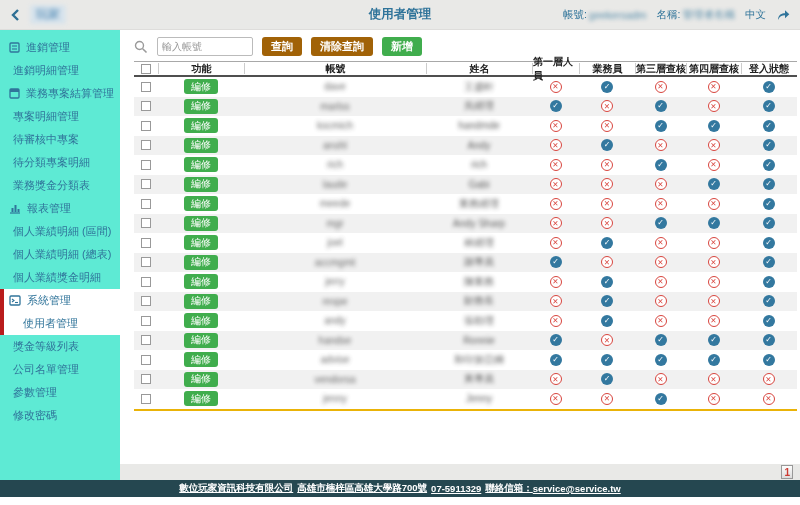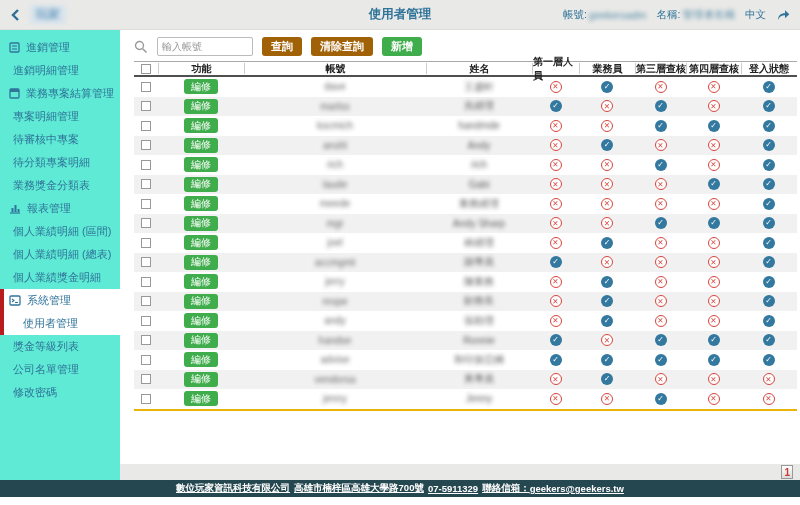--- a/index.html
+++ b/index.html
@@ -209,6 +209,10 @@
     </div>
       <div class="sb-item child">
 
+      <span class="sb-label">參數管理</span>
+    </div>
+      <div class="sb-item child">
+
       <span class="sb-label">修改密碼</span>
     </div>
     </div>

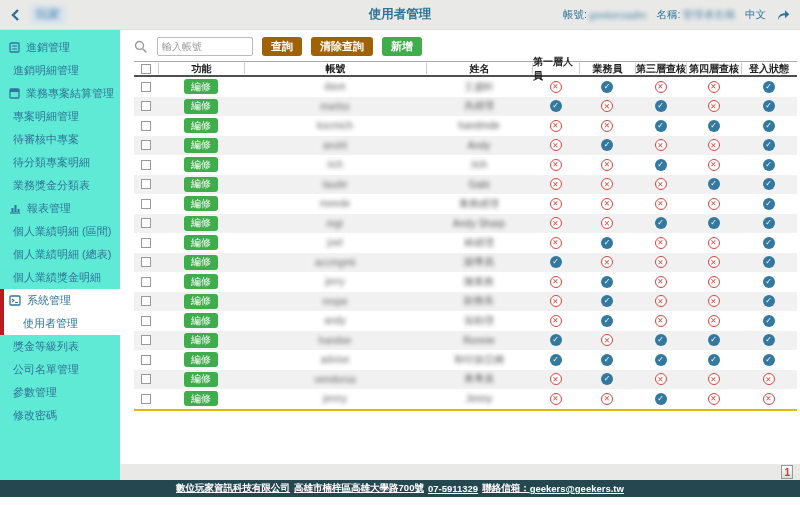--- a/index.html
+++ b/index.html
@@ -754,7 +754,7 @@
   <span style="cursor:pointer">高雄市楠梓區高雄大學路700號</span>
   <span style="cursor:pointer">07-5911329</span>
   <span style="margin-right:-4px">聯絡信箱：</span>
-    <a href="#">geekers@geekers.tw</a>
+    <a href="#">service@service.tw</a>
 </div>
 <div class="bottom-white"></div>
 

